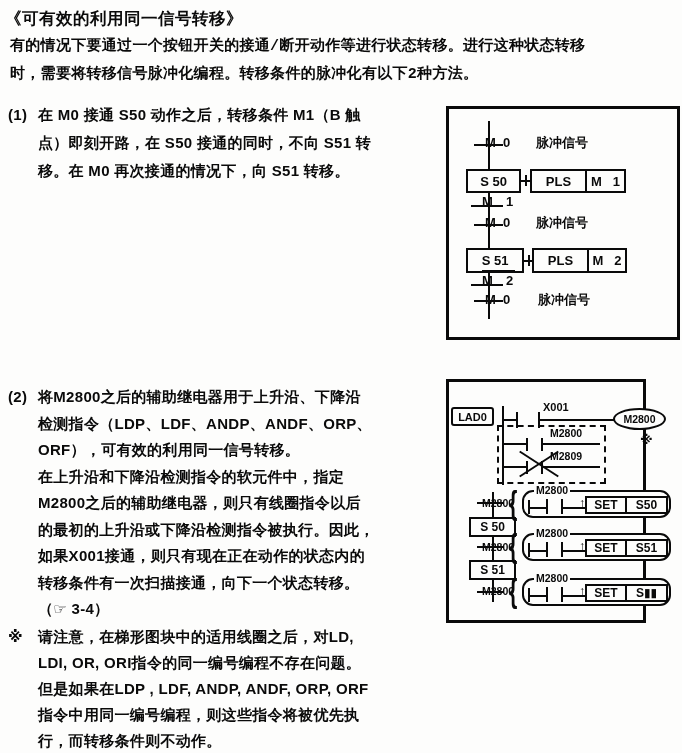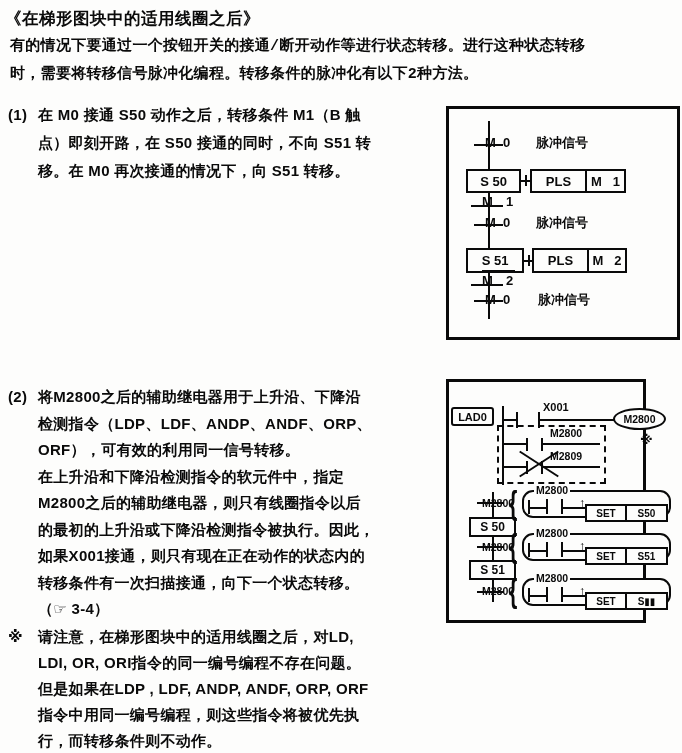--- a/index.html
+++ b/index.html
@@ -60,7 +60,7 @@
 </head>
 <body>
 
-<div class="abs title">《在梯形图块中的适用线圈之后》</div>
+<div class="abs title">《可有效的利用同一信号转移》</div>
 <div class="abs intro">有的情况下要通过一个按钮开关的接通/断开动作等进行状态转移。进行这种状态转移
 时，需要将转移信号脉冲化编程。转移条件的脉冲化有以下2种方法。</div>
 

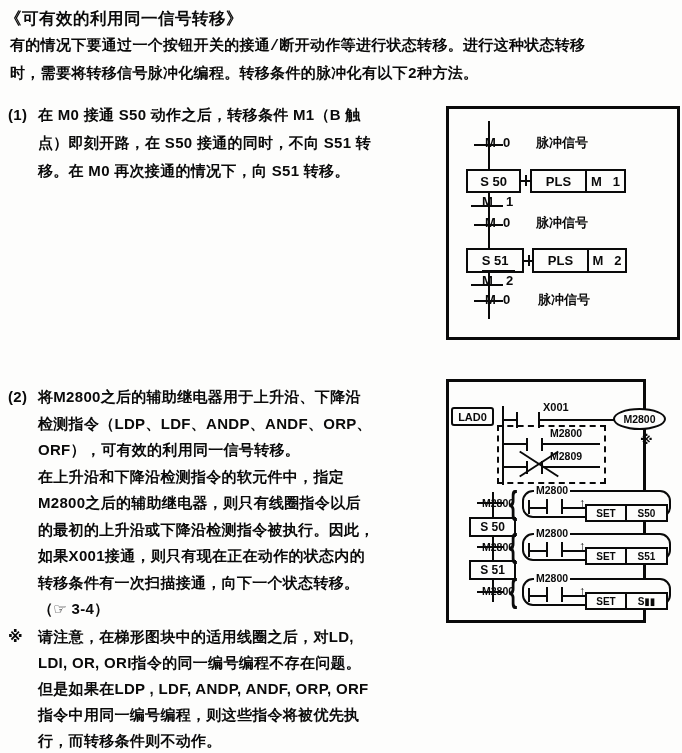--- a/index.html
+++ b/index.html
@@ -52,7 +52,7 @@
   .co .arr { left:23px; top:4px; width:15px; text-align:center; font-size:13px; }
   .co .lab { left:10px; top:-8px; font-size:10.5px; background:#fdfdfc; padding:0 2px; }
   .co .l2 { left:39px; top:15px; width:22px; height:2px; }
-  .co .setbox { left:61px; top:12px; width:83px; height:18px; font-size:10px; }
+  .co .setbox { left:61px; top:4px; width:83px; height:18px; font-size:12px; }
   .co .setbox .c1 { width:40px; }
   .x1 { transform:rotate(33deg); }
   .x2 { transform:rotate(-33deg); }

